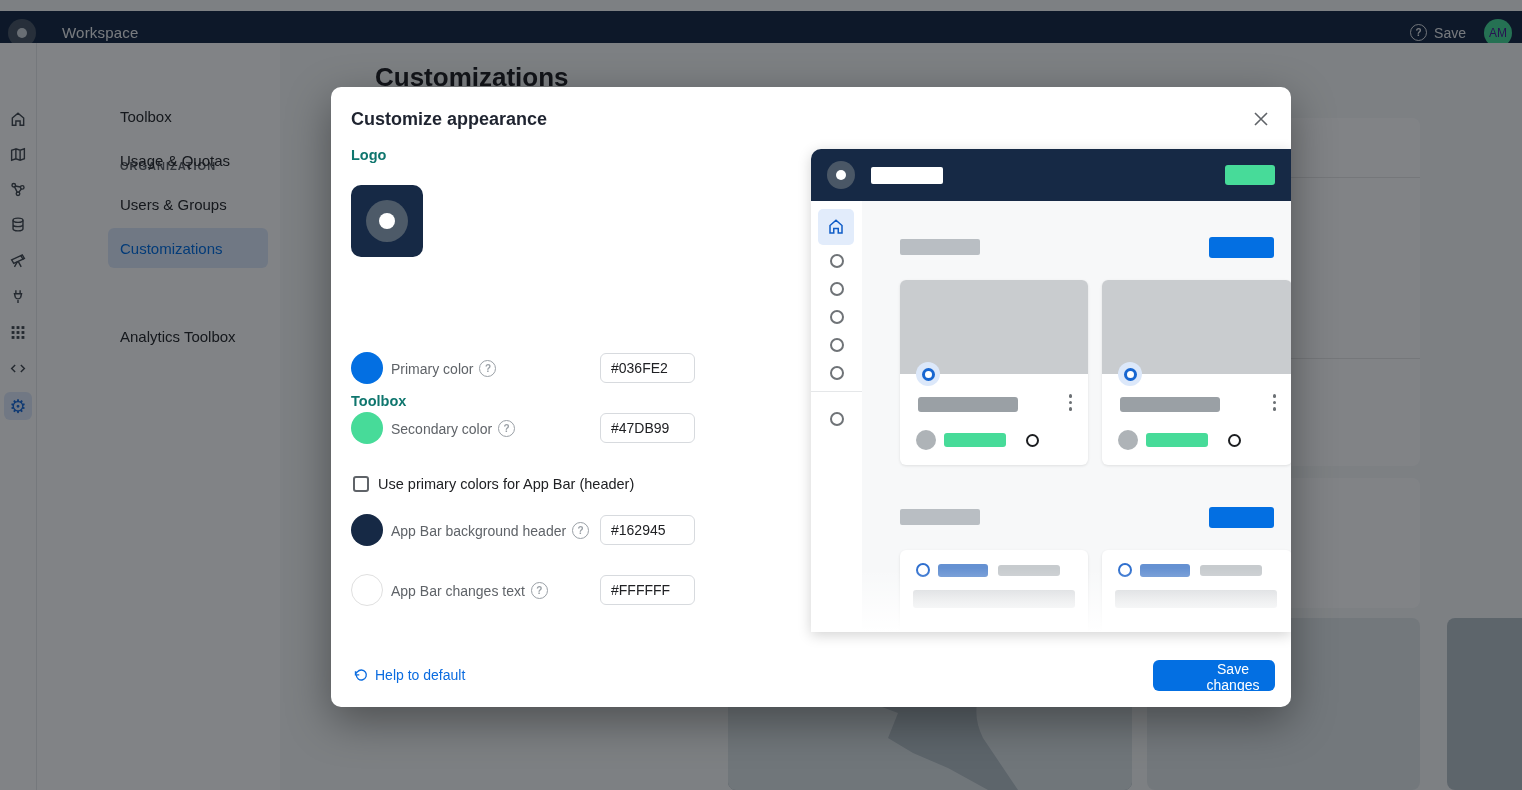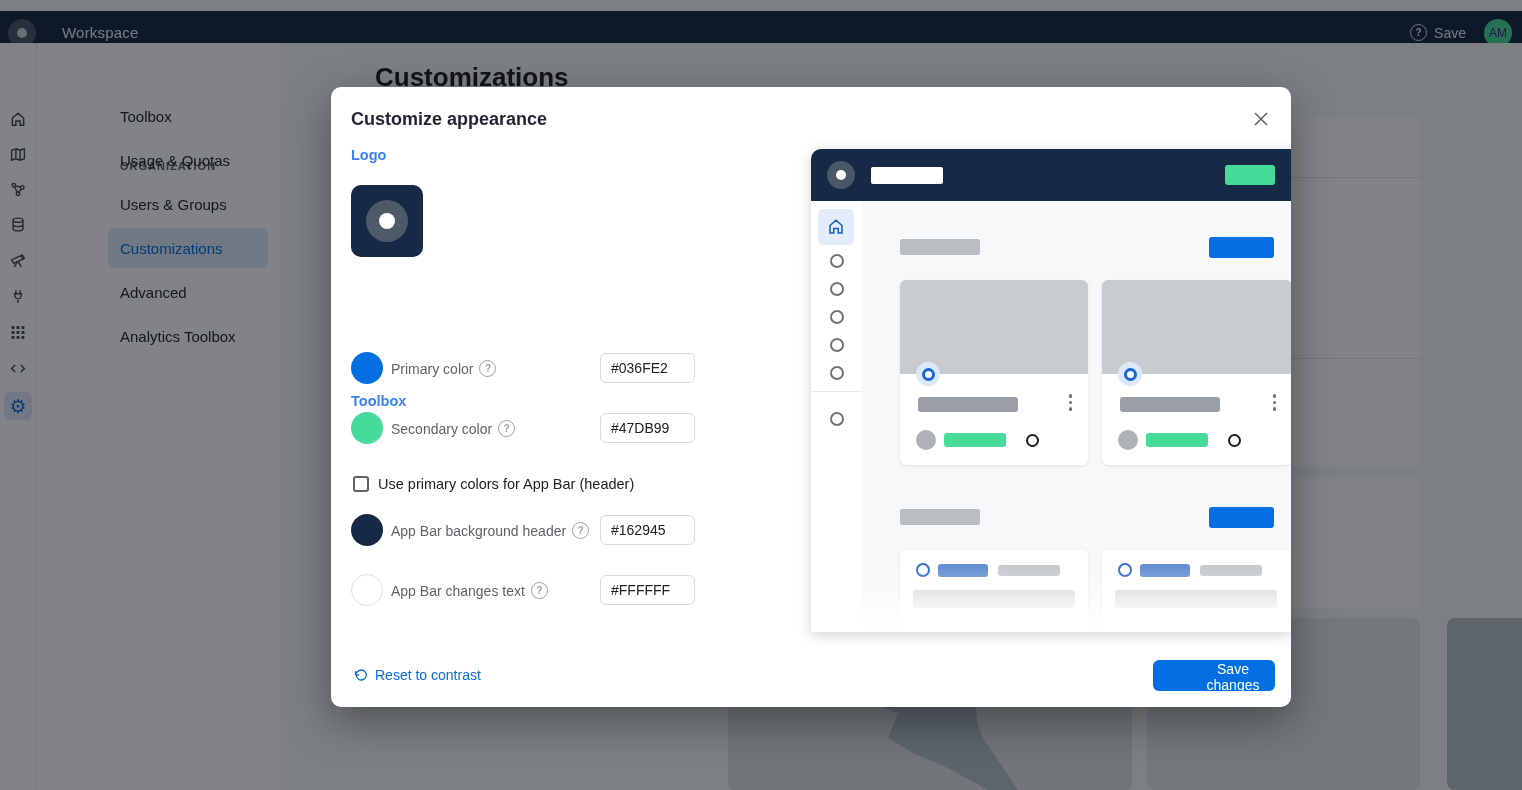--- a/index.html
+++ b/index.html
@@ -45,7 +45,7 @@
          border-radius:10px;box-shadow:0 14px 44px rgba(0,0,0,.38);z-index:20;overflow:hidden;margin-left:48px;}
   .m-title{position:absolute;left:20px;top:22px;font-size:18px;font-weight:600;color:#1f2430;}
   .m-close{position:absolute;right:22px;top:24px;width:16px;height:16px;color:#5f6368;cursor:pointer;}
-  .m-h2{position:absolute;left:20px;font-size:14.5px;font-weight:bold;color:#3b82f6;}
+  .m-h2{position:absolute;left:20px;font-size:14.5px;font-weight:bold;color:#0f766e;}
   .logo-tile{position:absolute;left:20px;top:98px;width:72px;height:72px;border-radius:10px;}
   .logo-donut{position:absolute;left:50%;top:50%;width:42px;height:42px;margin:-21px 0 0 -21px;
               border-radius:50%;background:#4d5a68;}

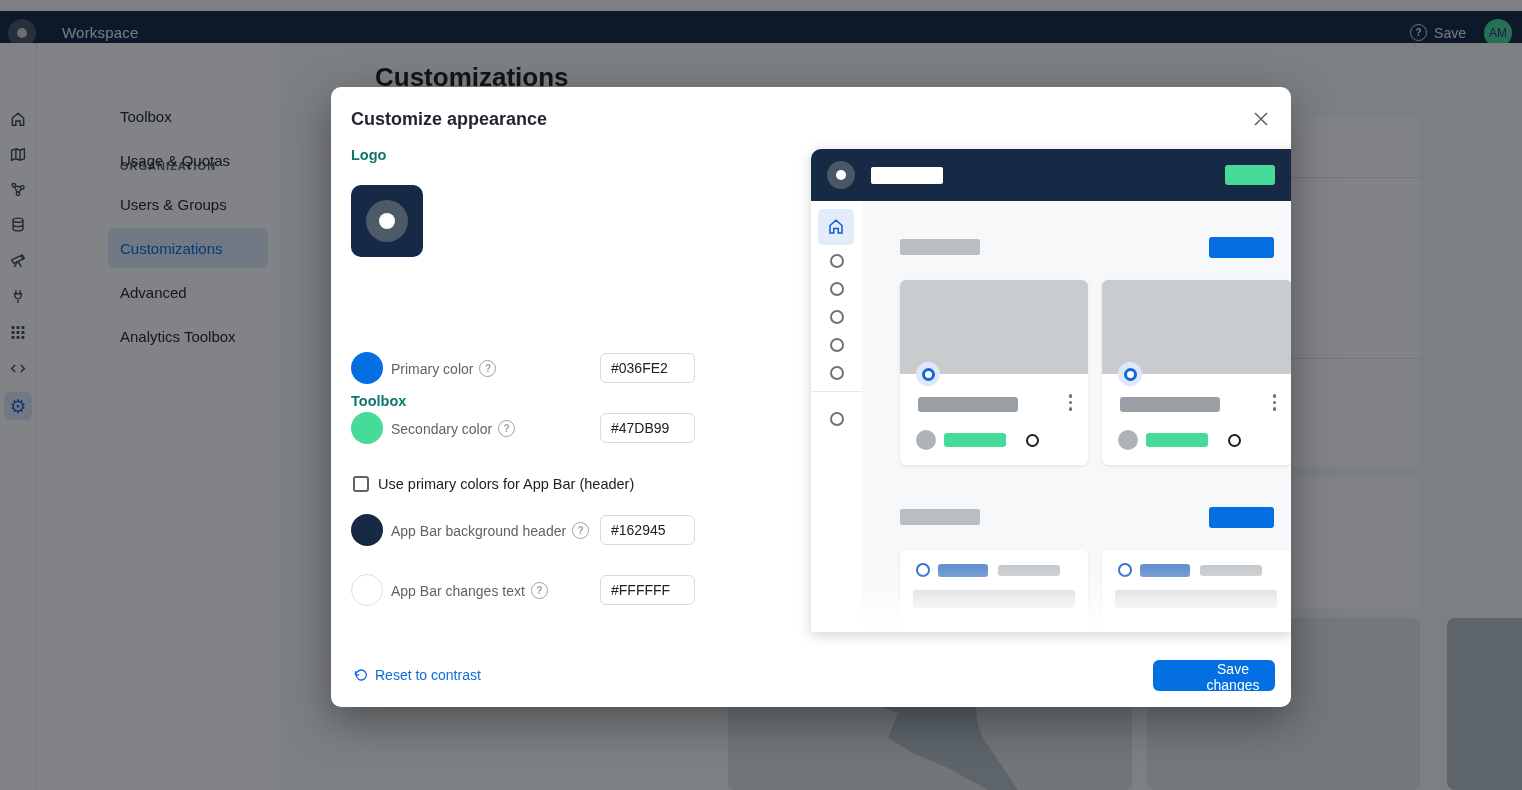--- a/index.html
+++ b/index.html
@@ -199,7 +199,6 @@
     <div class="sb-item" style="top:97px">Usage &amp; Quotas</div>
     <div class="sb-item" style="top:141px">Users &amp; Groups</div>
     <div class="sb-item sel" style="top: 185px; color: rgb(3, 111, 226);">Customizations</div>
-    <div class="sb-item" style="top:229px">Advanced</div>
     <div class="sb-item" style="top:273px">Analytics Toolbox</div>
   </div>
 

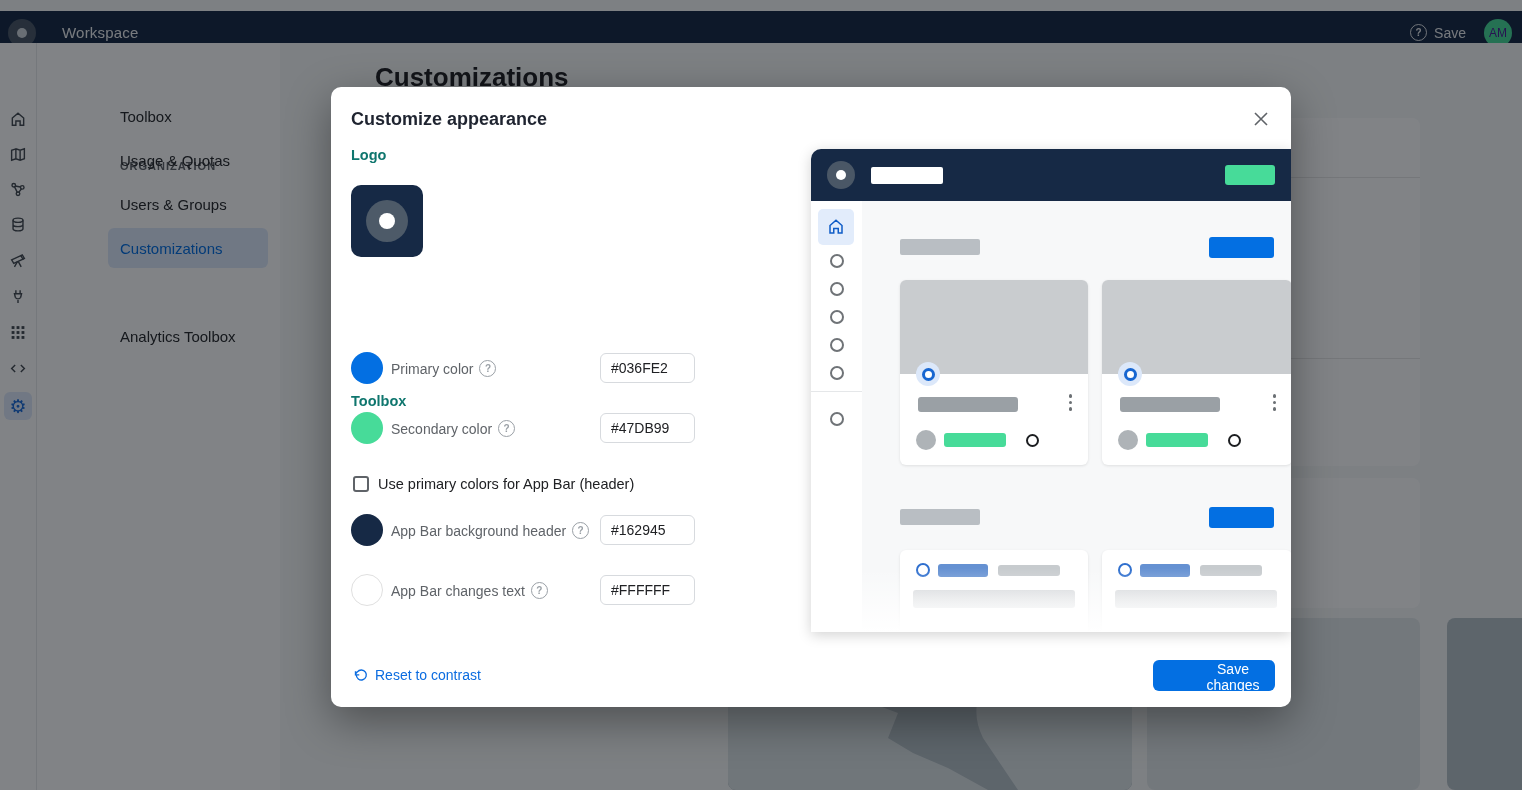--- a/index.html
+++ b/index.html
@@ -371,7 +371,7 @@
         <path d="M4 5v6h6"></path>
           <path d="M5.3 11A8 8 0 1 0 7 6.2L4 9"></path>
       </svg>
-      <span>Reset to contrast</span>
+      <span>Help to default</span>
     </div>
     <button class="save-btn" style="background: rgb(3, 111, 226);">Save changes</button>
   </div>

